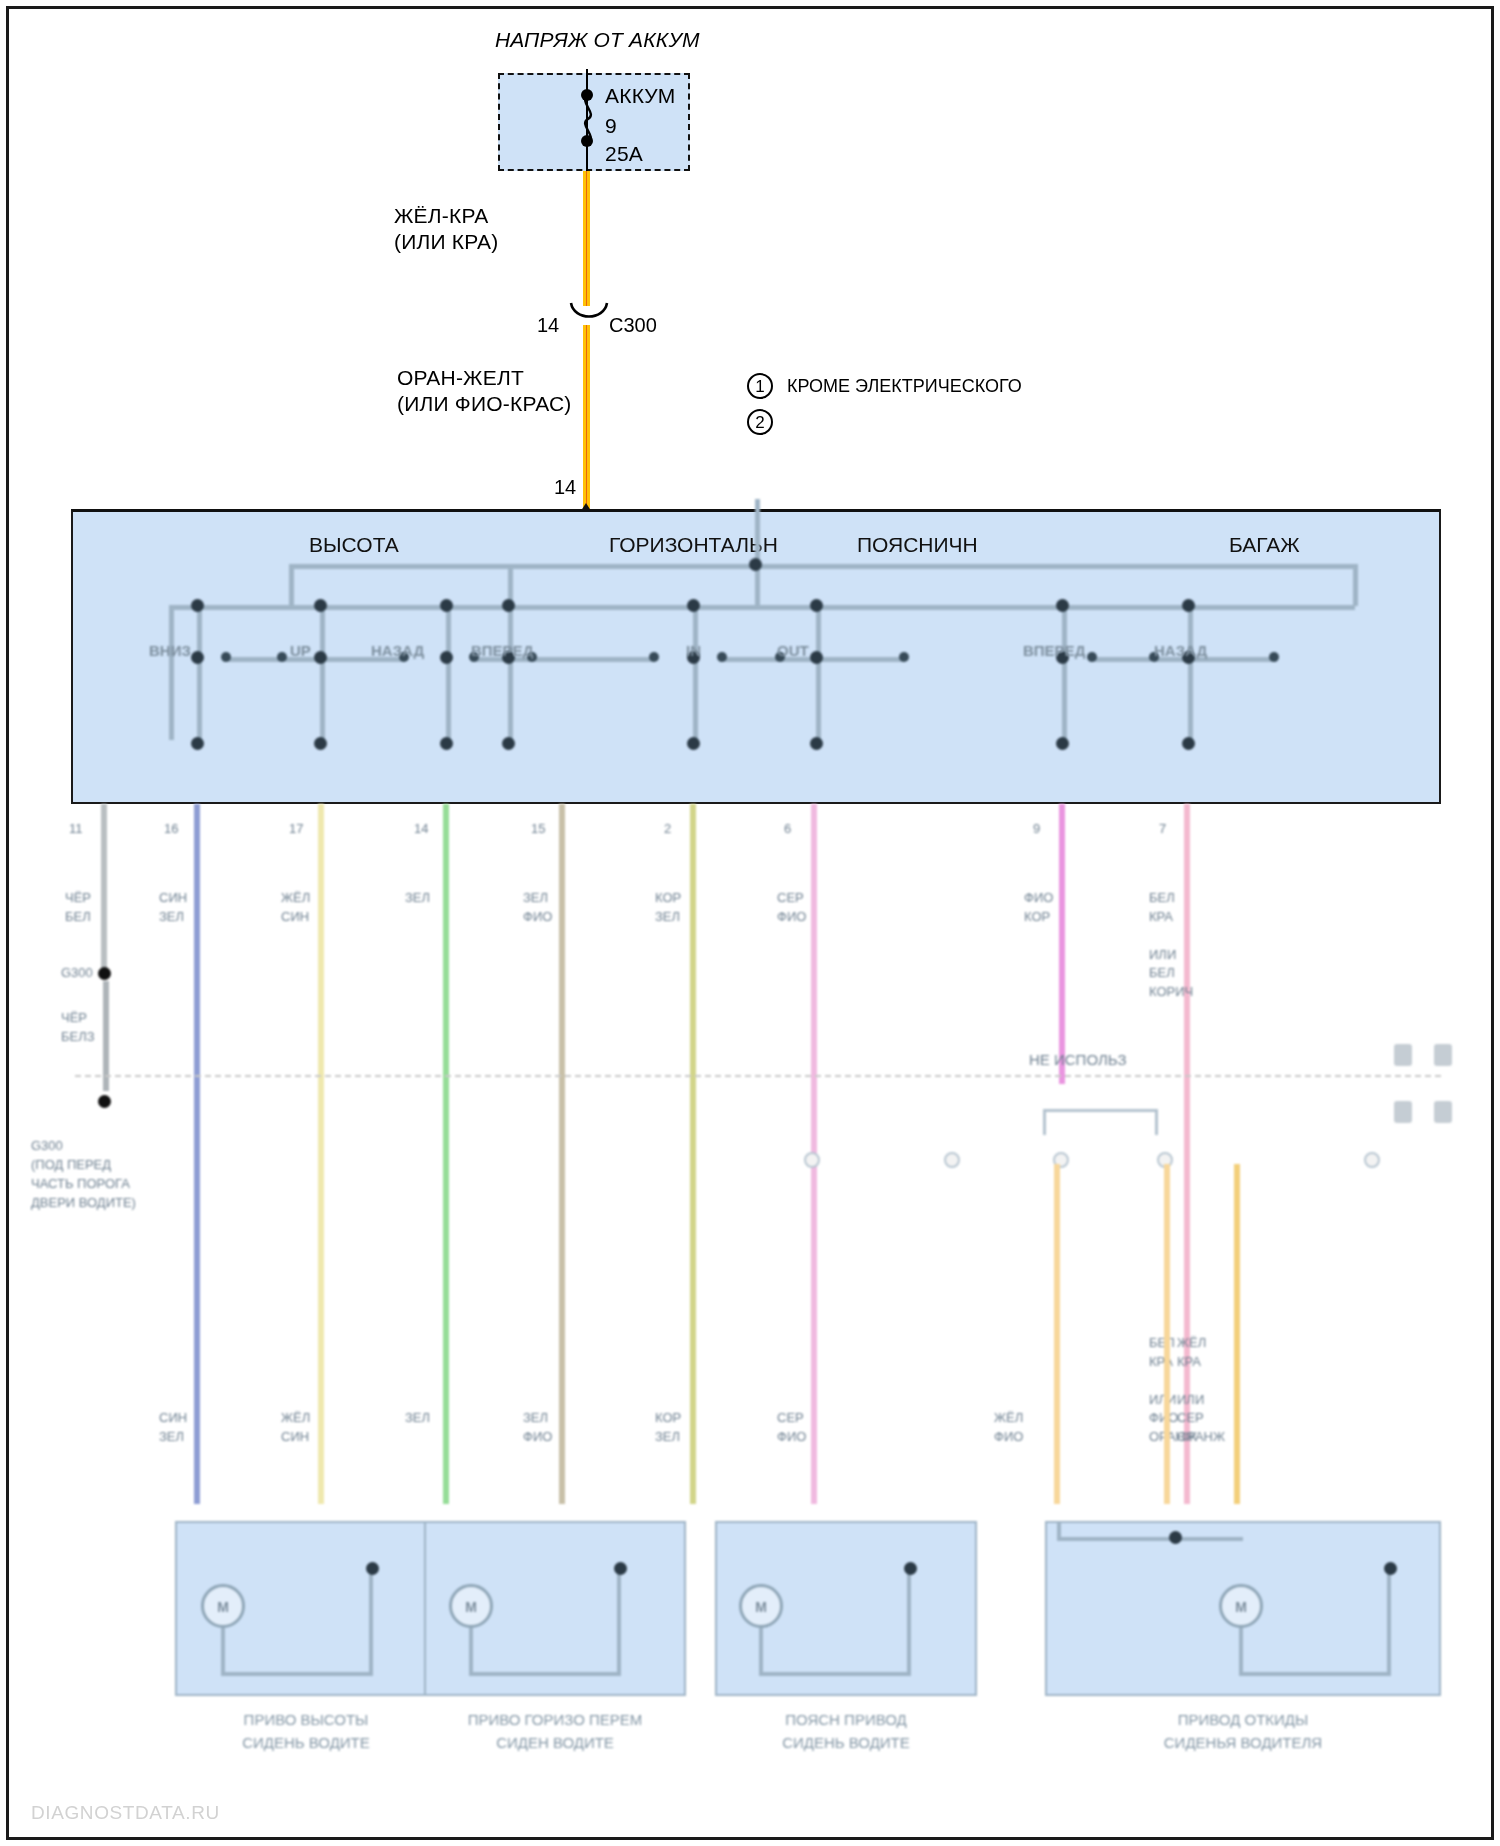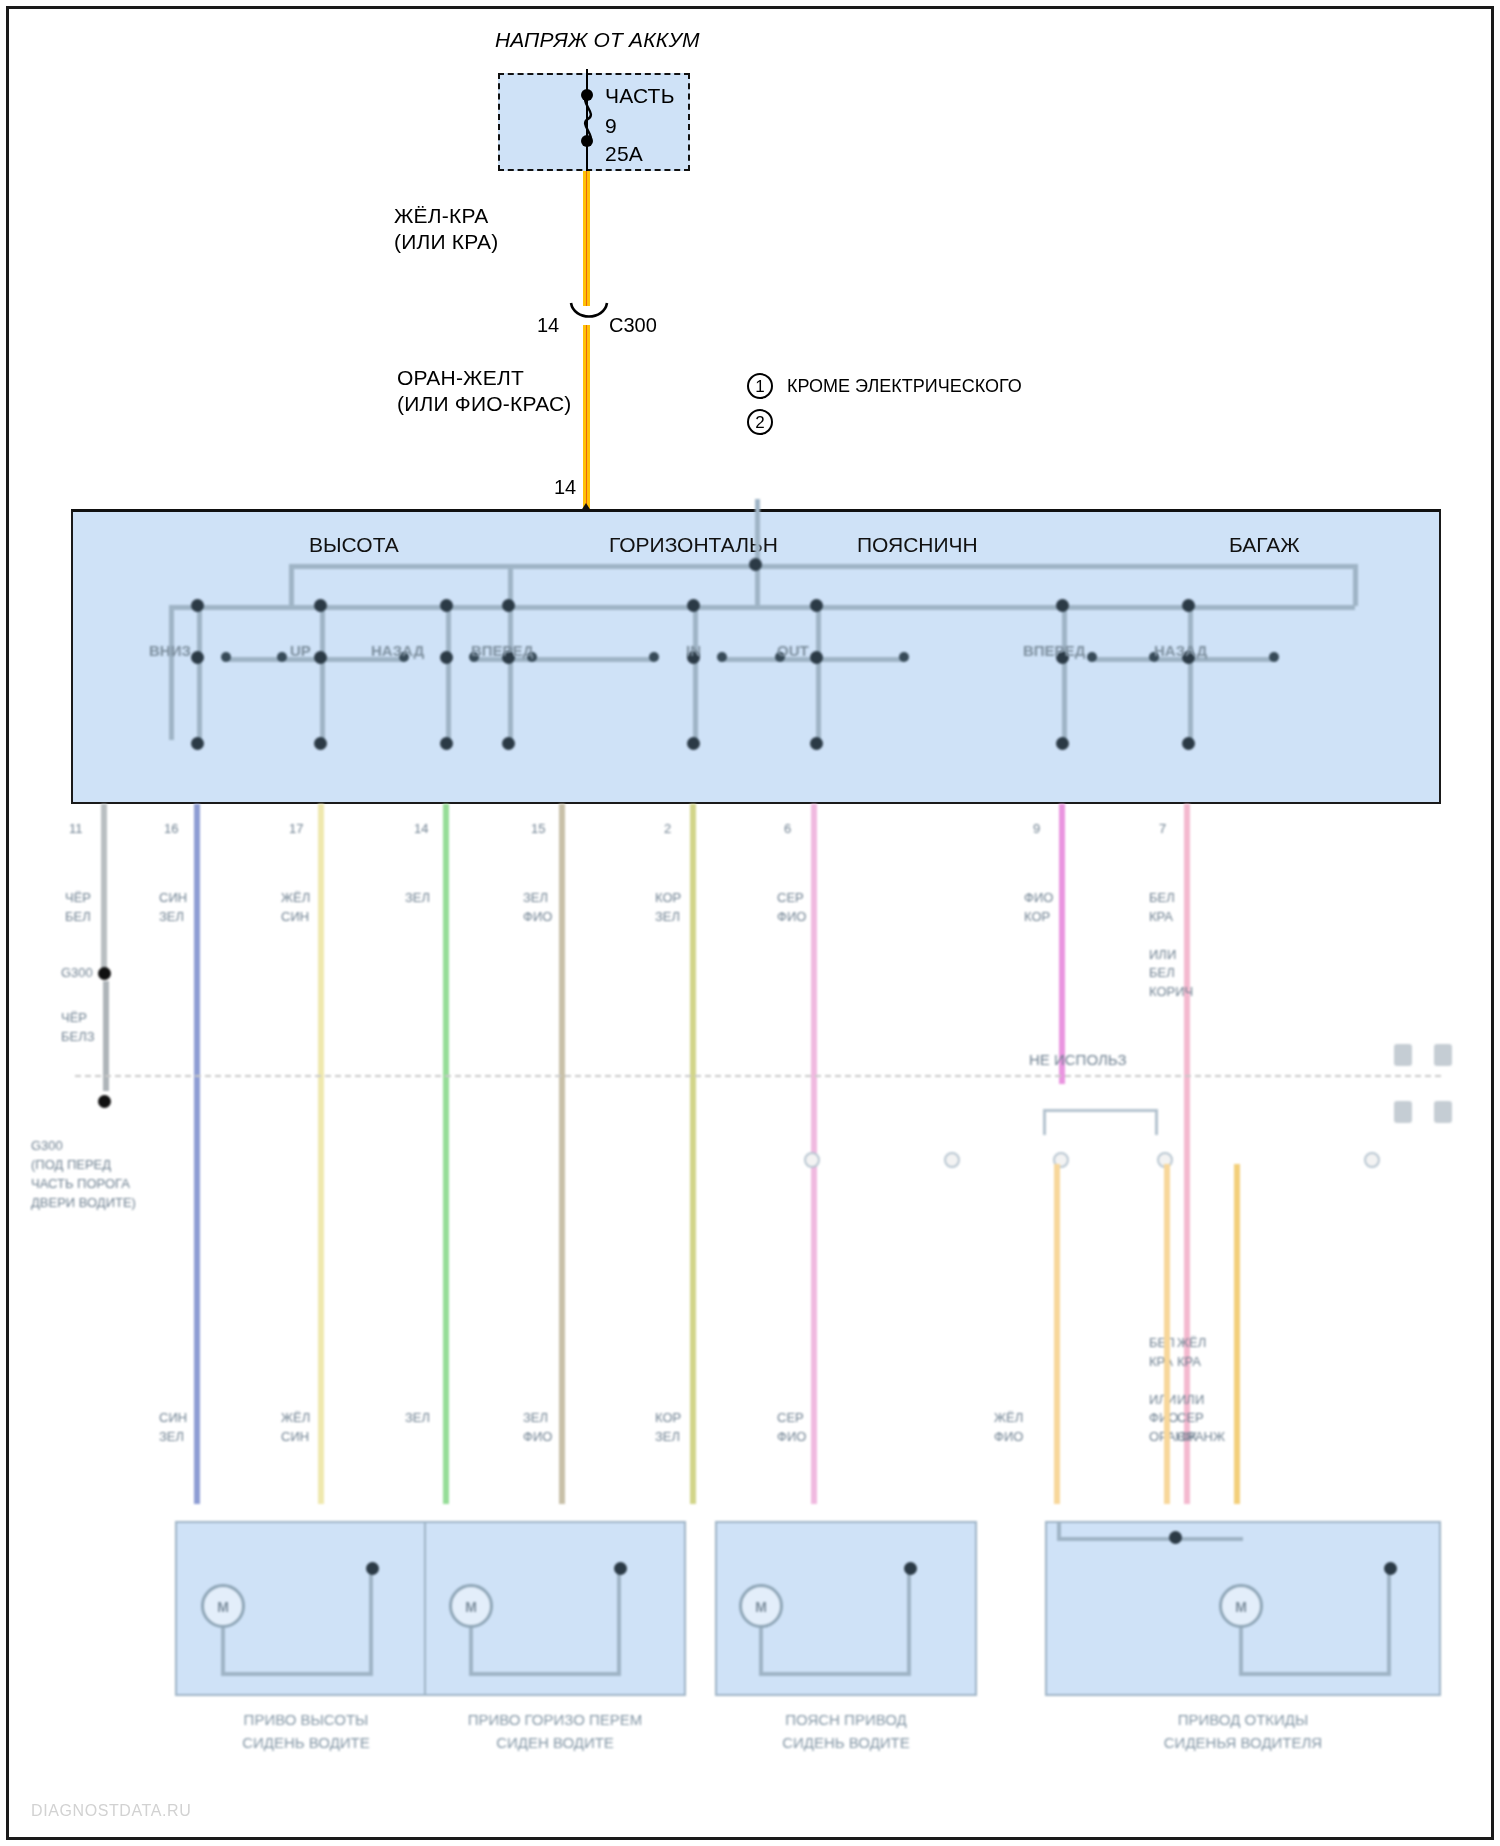--- a/index.html
+++ b/index.html
@@ -118,7 +118,7 @@
     <svg id="fuse-squiggle" viewBox="0 0 24 52">
       <path d="M12 0 C 2 10, 22 20, 12 26 C 2 32, 22 42, 12 52" stroke="#000" stroke-width="2.4" fill="none"></path>
     </svg>
-    <div class="abs txt t-head" style="left:596px; top:74px;">ЧАСТЬ</div>
+    <div class="abs txt t-head" style="left:596px; top:74px;">АККУМ</div>
     <div class="abs txt t-head" style="left:596px; top:104px;">9</div>
     <div class="abs txt t-head" style="left:596px; top:132px;">25A</div>
 

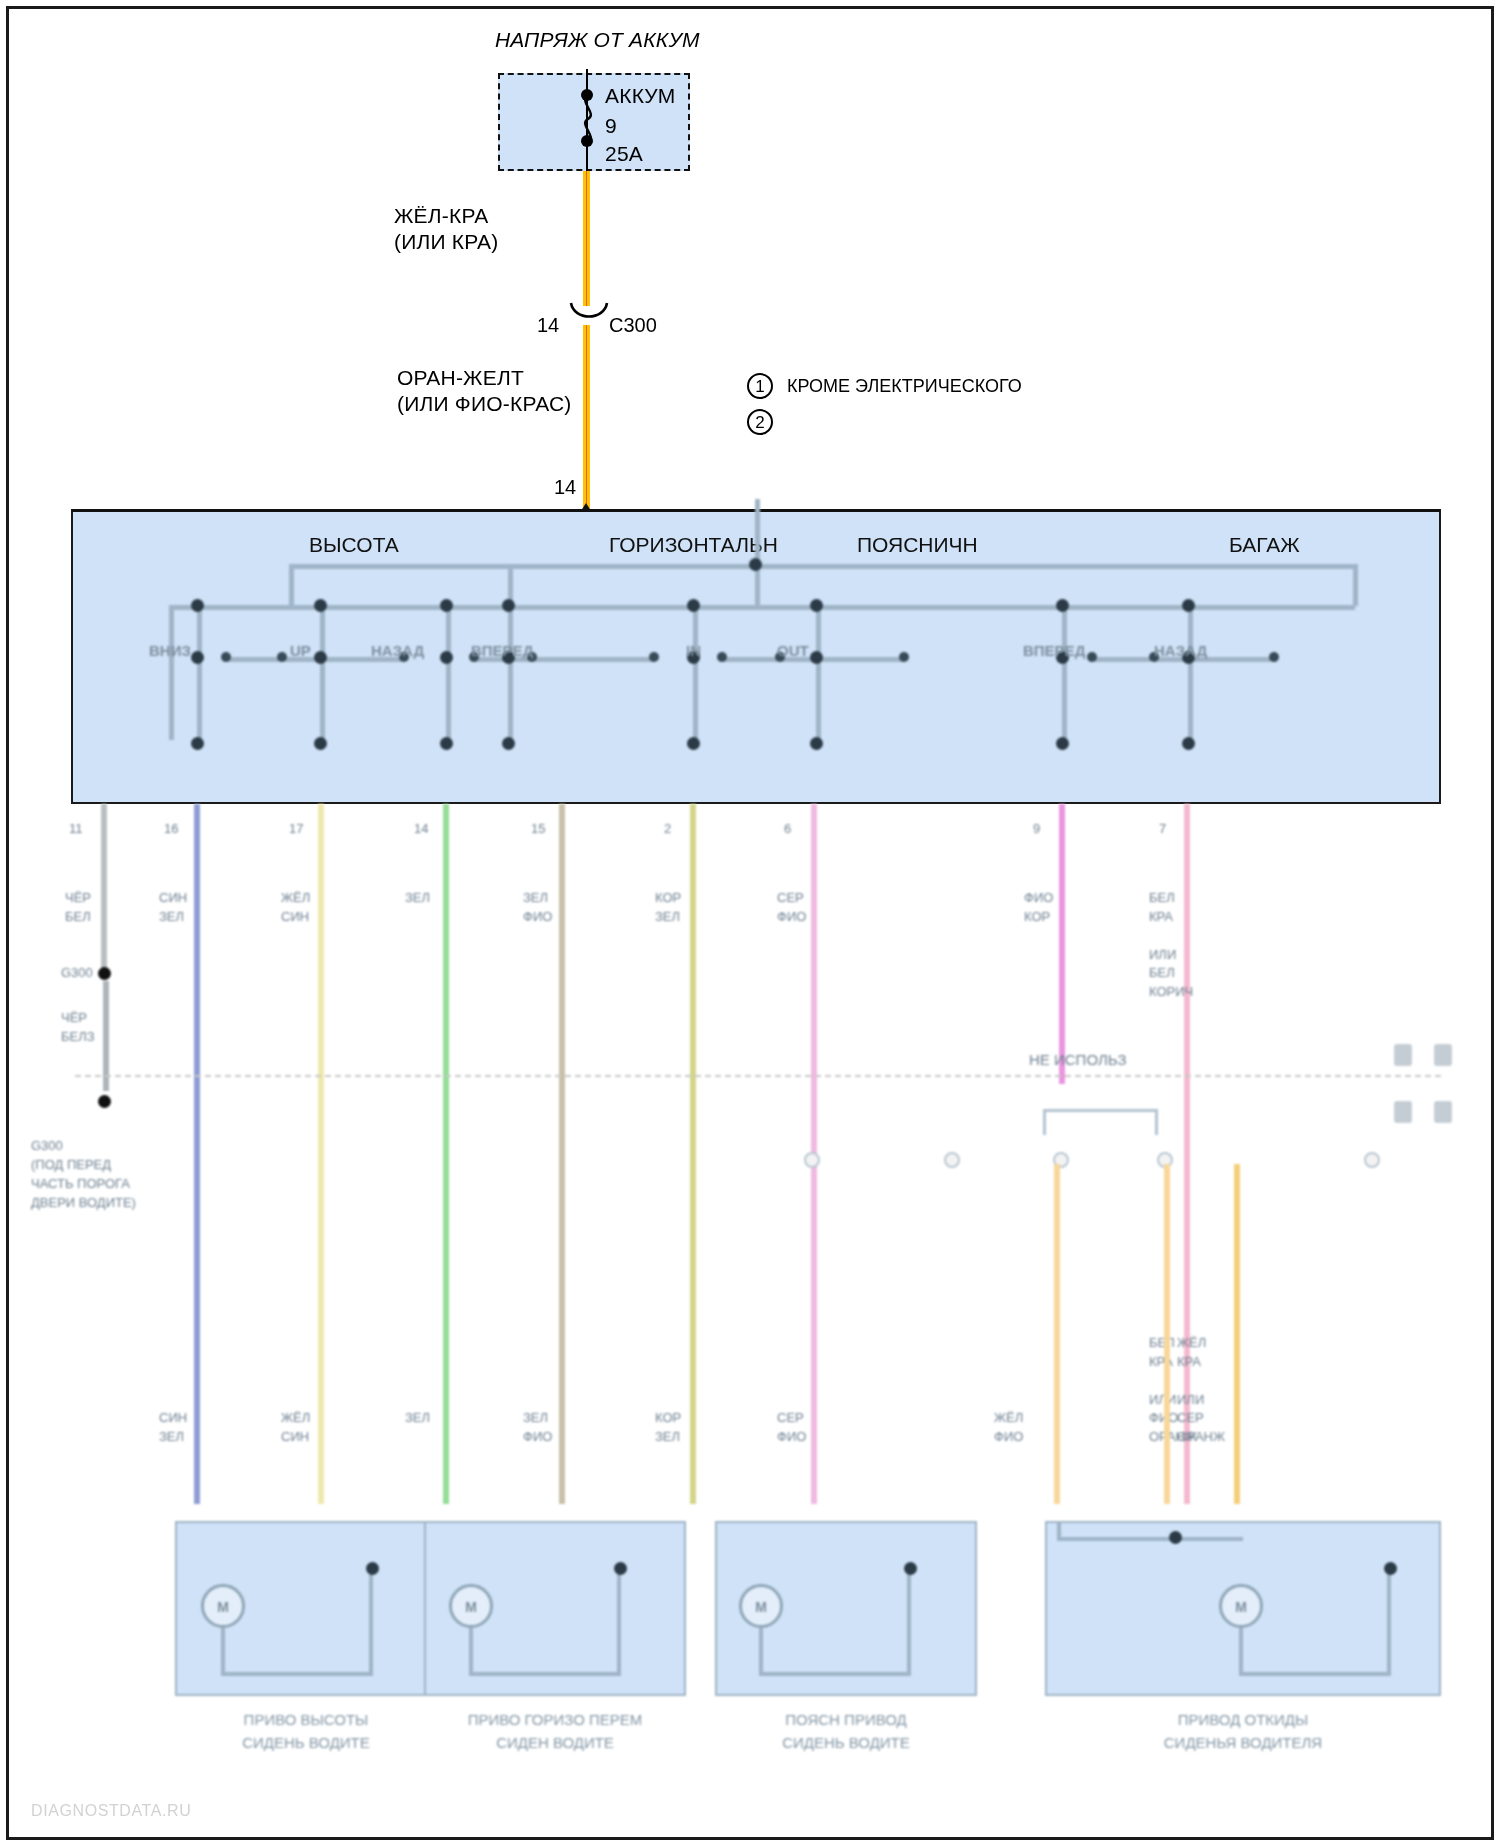--- a/index.html
+++ b/index.html
@@ -97,7 +97,7 @@
 
   
   #watermark {
-    position:absolute; left:22px; top:1793px; font-size:16px;
+    position:absolute; left:22px; top:1793px; font-size:19px;
     color:#d2d2d2; letter-spacing:0.6px;
   }
   

